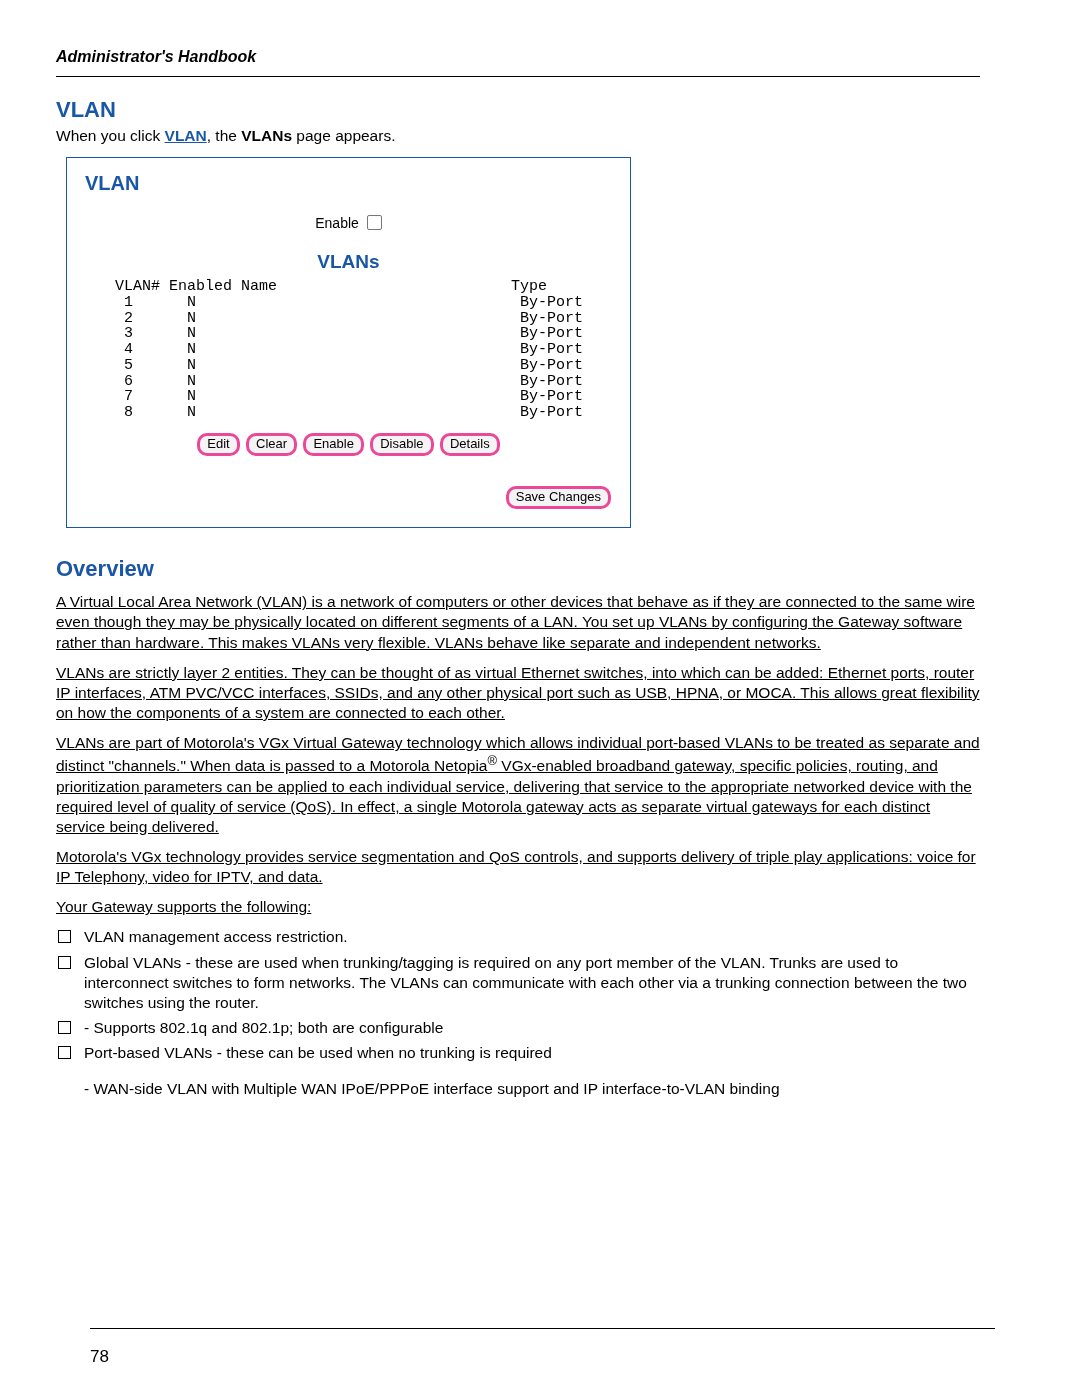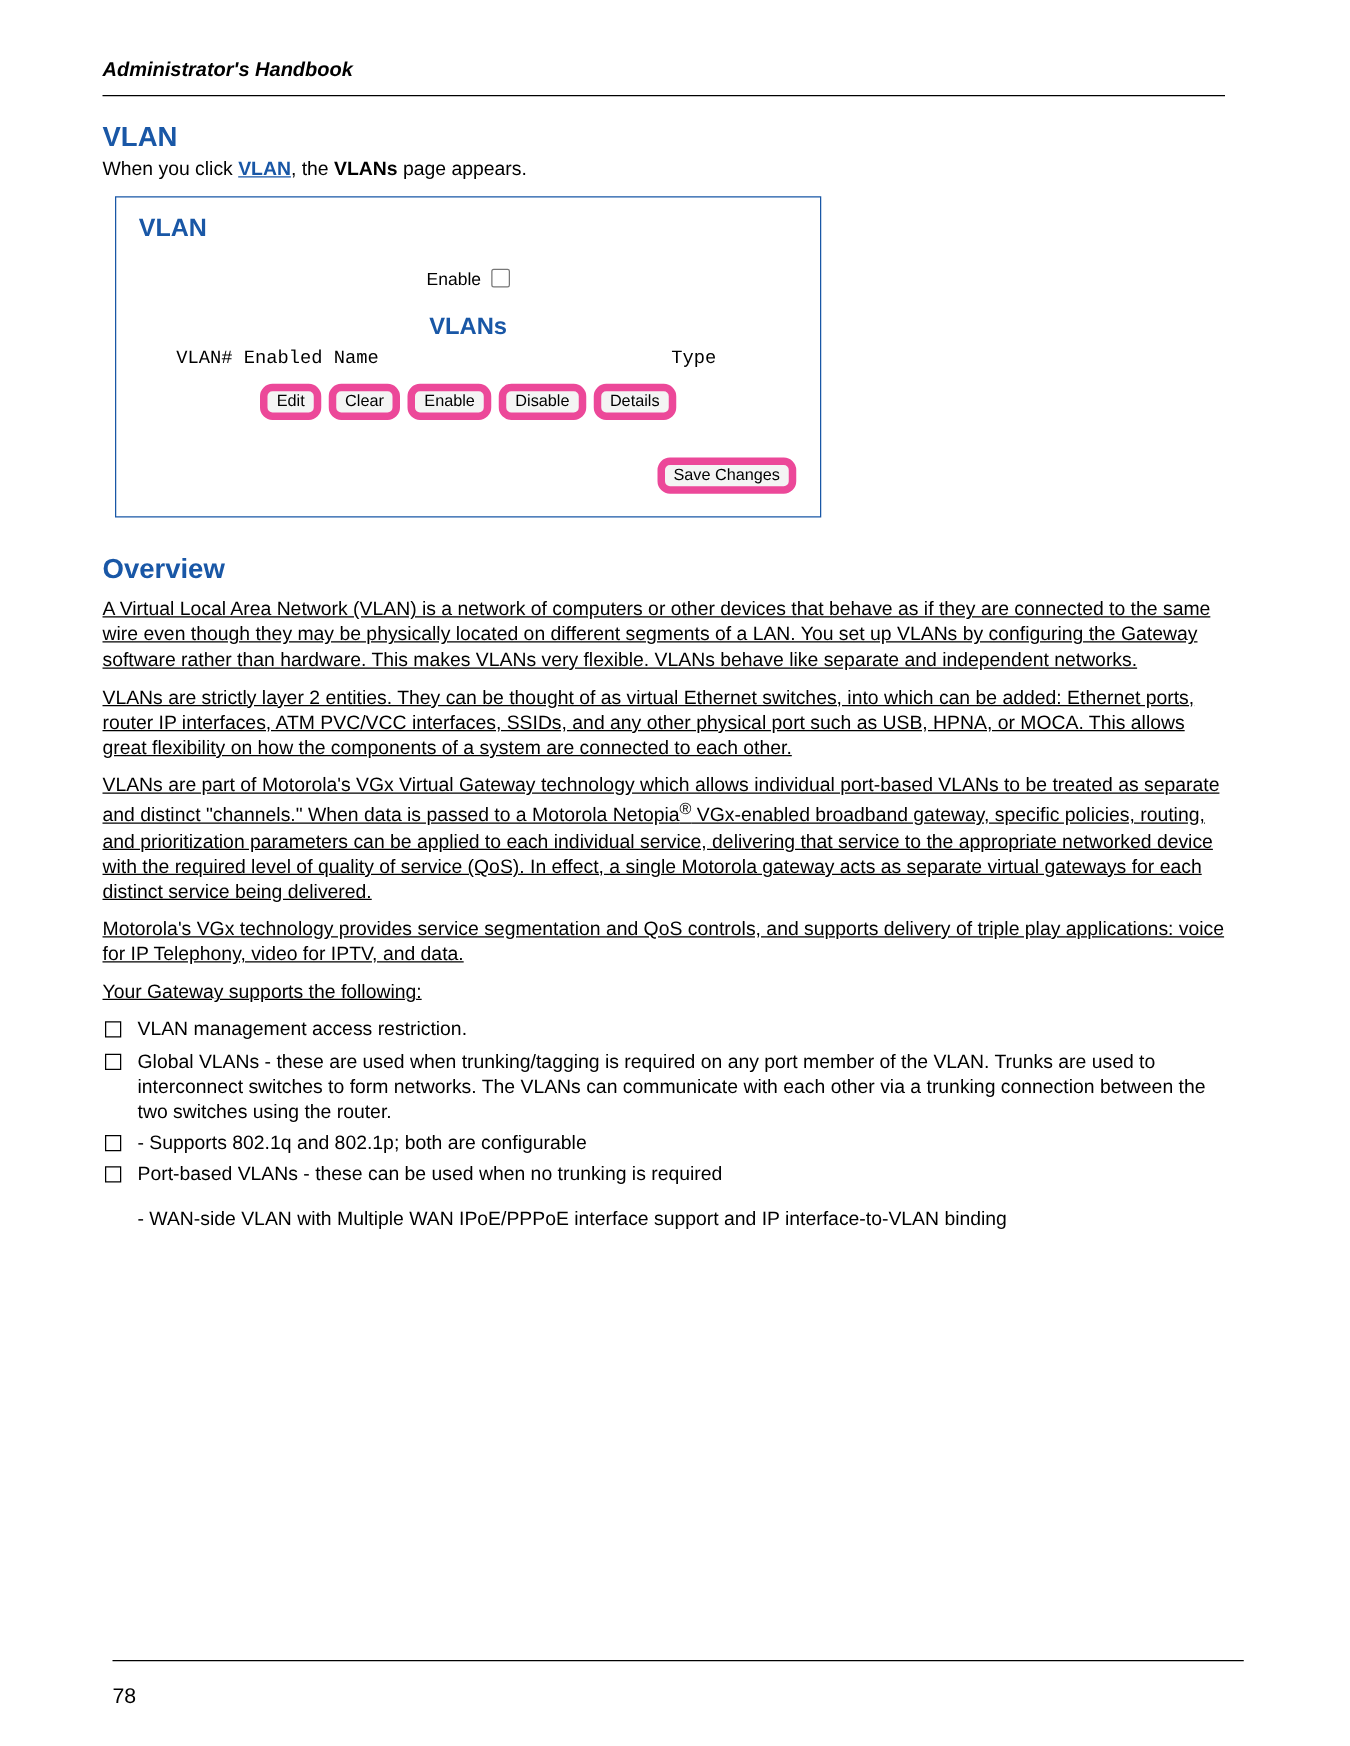--- a/index.html
+++ b/index.html
@@ -15,7 +15,7 @@
     height: 1397px;
     position: relative;
     box-sizing: border-box;
-    padding: 48px 100px 40px 82px;
+    padding: 48px 100px 40px 56px;
   }
   .running-header {
     font-weight: bold;

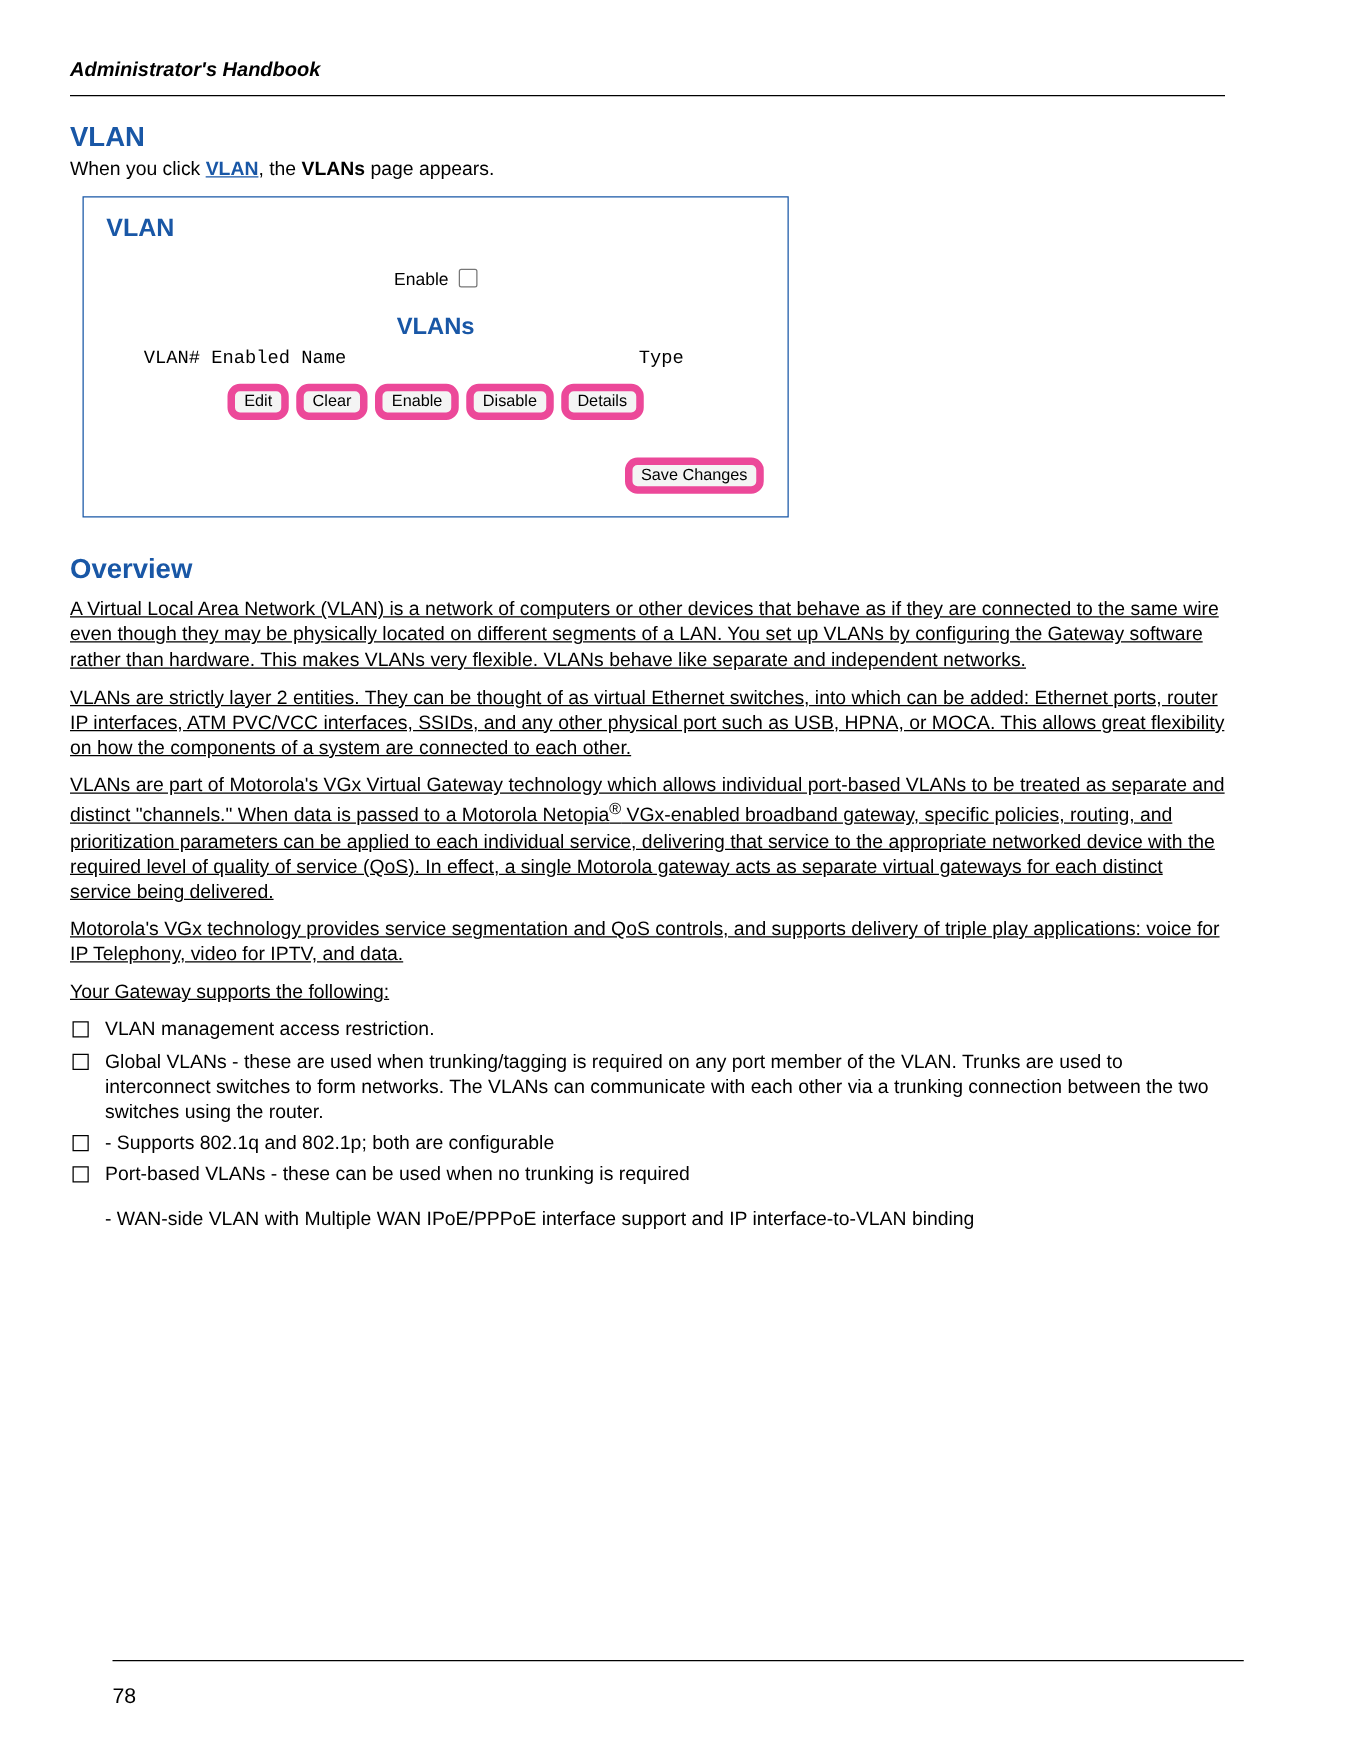--- a/index.html
+++ b/index.html
@@ -180,6 +180,14 @@
 
     <div class="table-wrap">
       <div class="mono" id="table-head">VLAN# Enabled Name                          Type</div>
+      <div class="mono" id="table-body"> 1      N                                    By-Port
+ 2      N                                    By-Port
+ 3      N                                    By-Port
+ 4      N                                    By-Port
+ 5      N                                    By-Port
+ 6      N                                    By-Port
+ 7      N                                    By-Port
+ 8      N                                    By-Port</div>
     </div>
 
     <div class="btn-row">

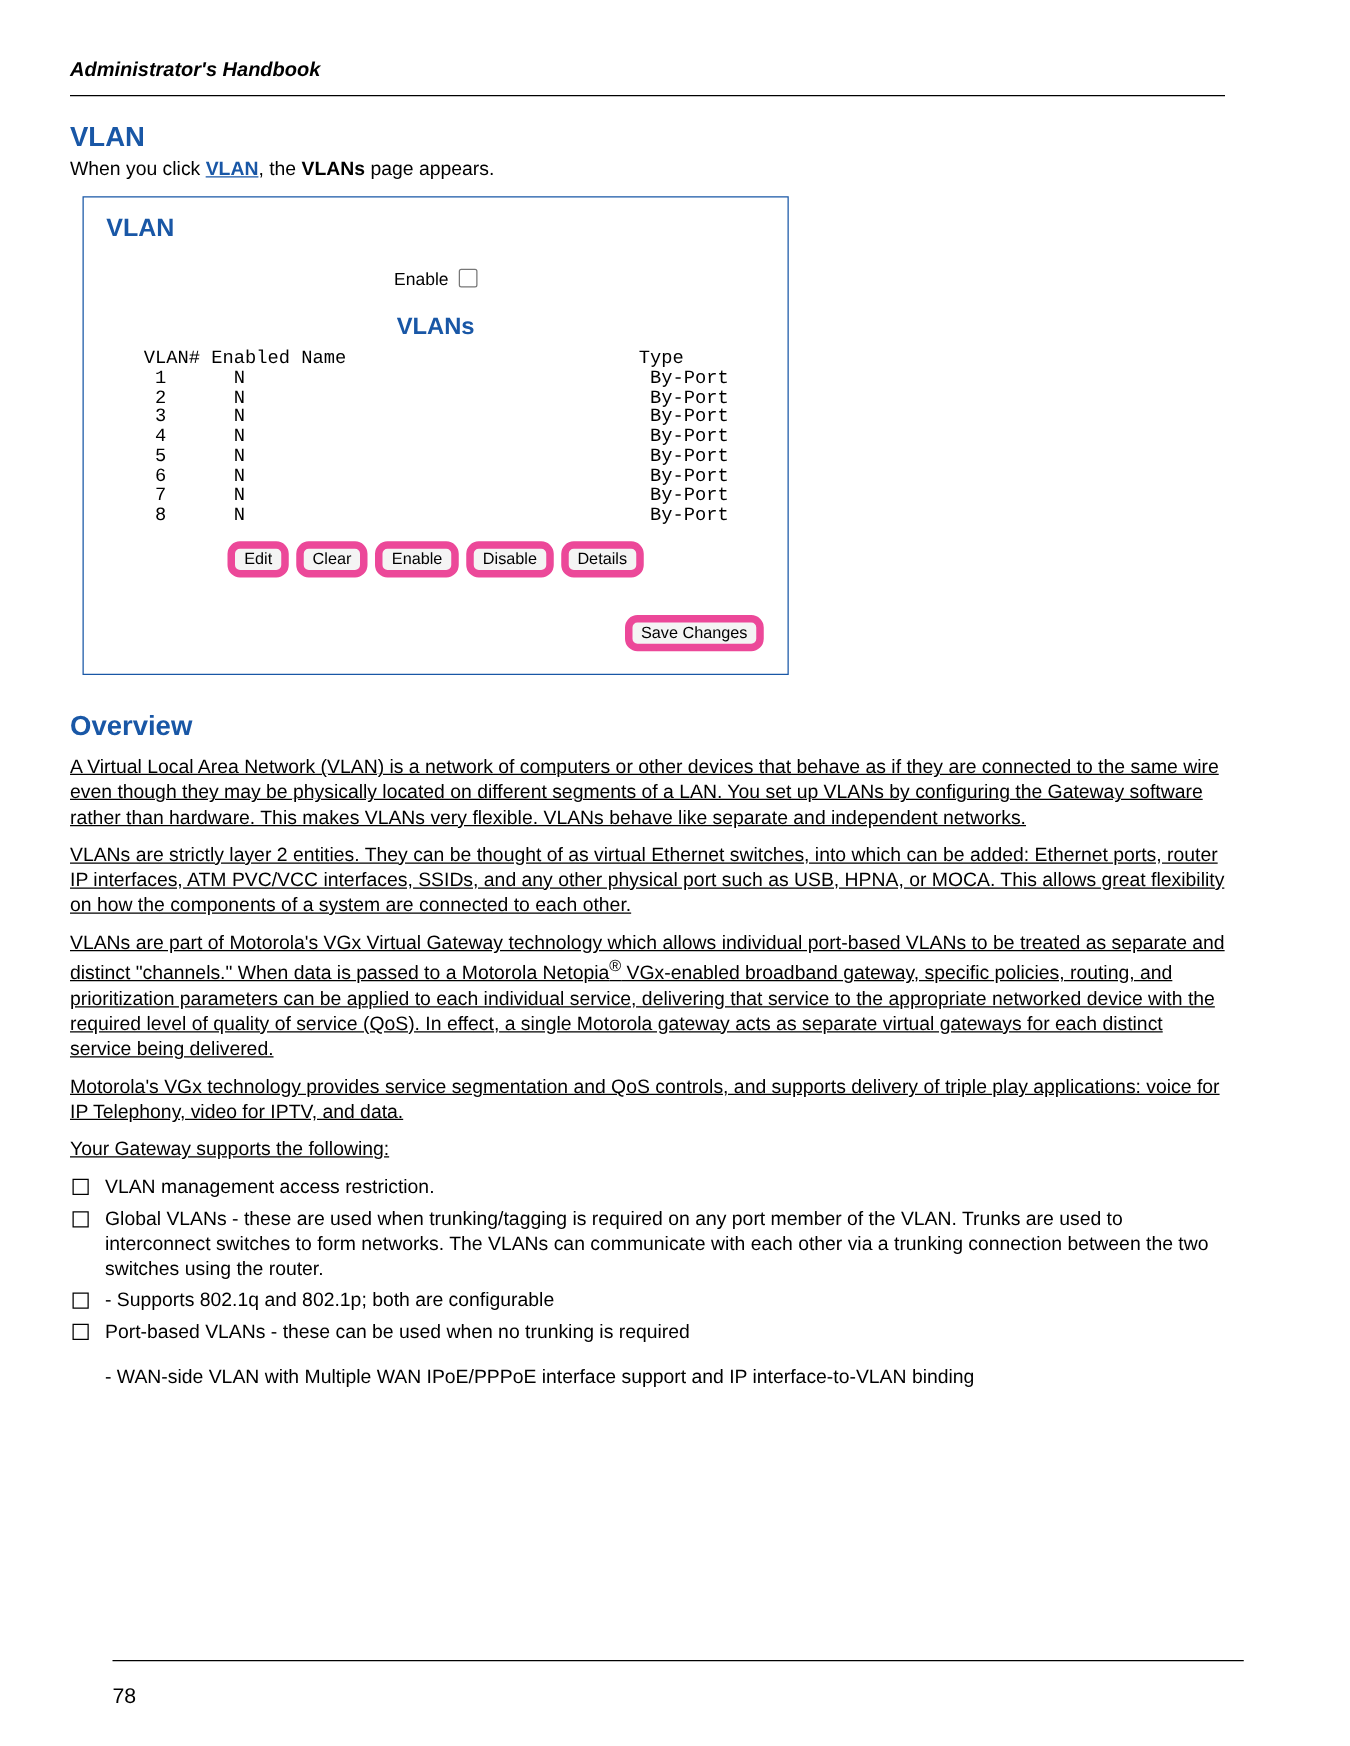--- a/index.html
+++ b/index.html
@@ -104,7 +104,7 @@
     display: inline-block;
     font-size: 13px;
     padding: 1px 7px 2px 7px;
-    border: 6px solid #ec4899;
+    border: 3px solid #ec4899;
     border-radius: 10px;
     background: #f4f4f4;
     margin: 0 1px;

